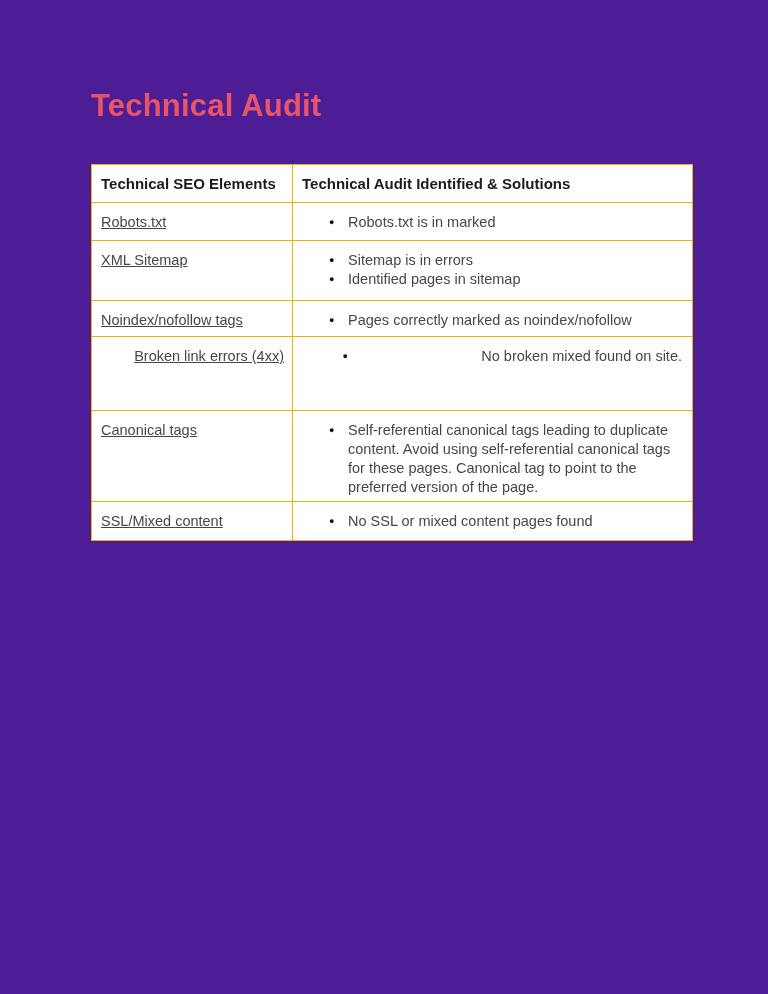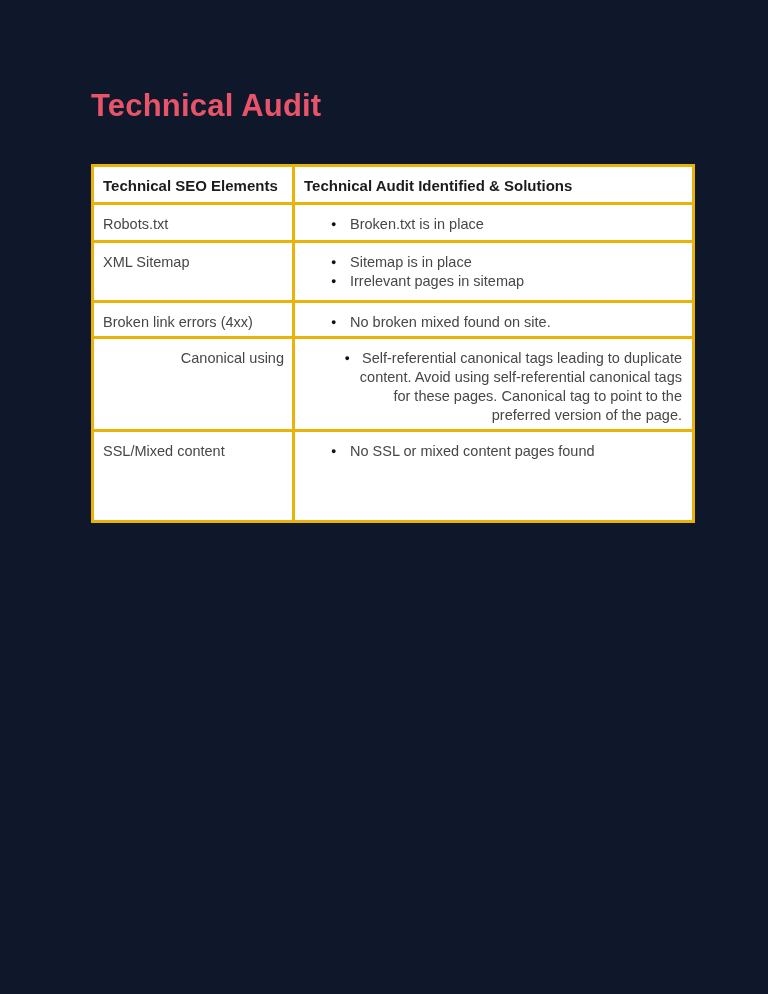--- a/index.html
+++ b/index.html
@@ -12,7 +12,7 @@
     position: relative;
     width: 768px;
     height: 994px;
-    background: #0f172a;
+    background: #4c1d95;
     overflow: hidden;
   }
   .page-title {

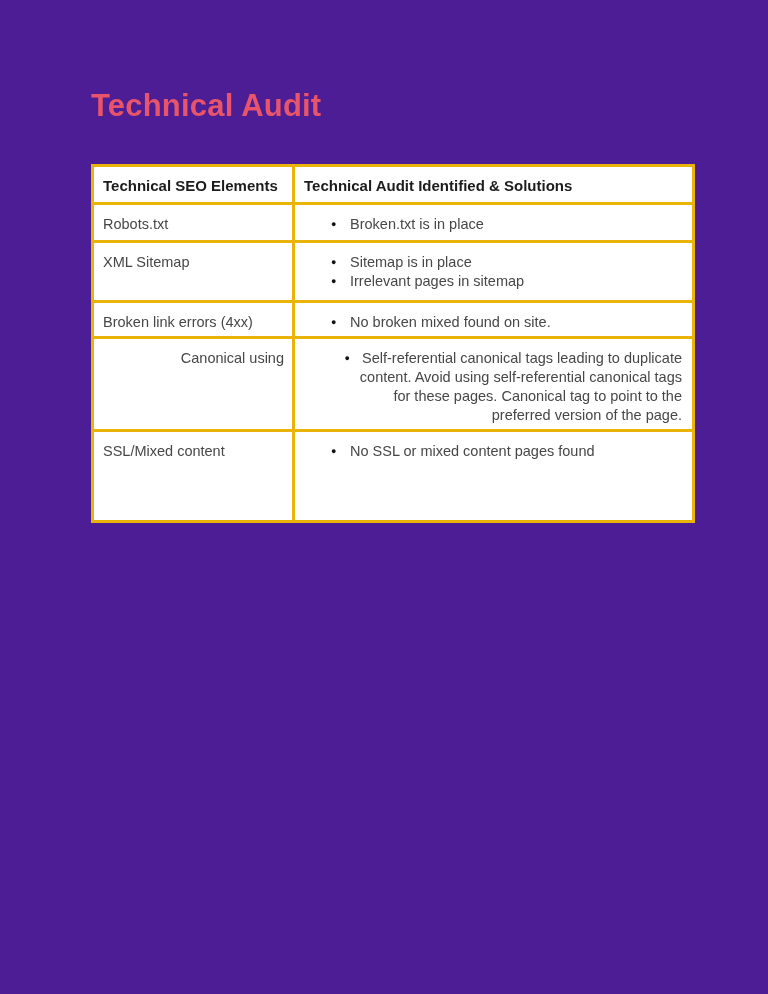--- a/index.html
+++ b/index.html
@@ -35,7 +35,7 @@
   .seo-table col.c1 { width: 201px; }
   .seo-table col.c2 { width: 400px; }
   .seo-table th, .seo-table td {
-    border: 3px solid #eab308;
+    border: 1px solid #eab308;
     vertical-align: top;
     background: #ffffff;
   }

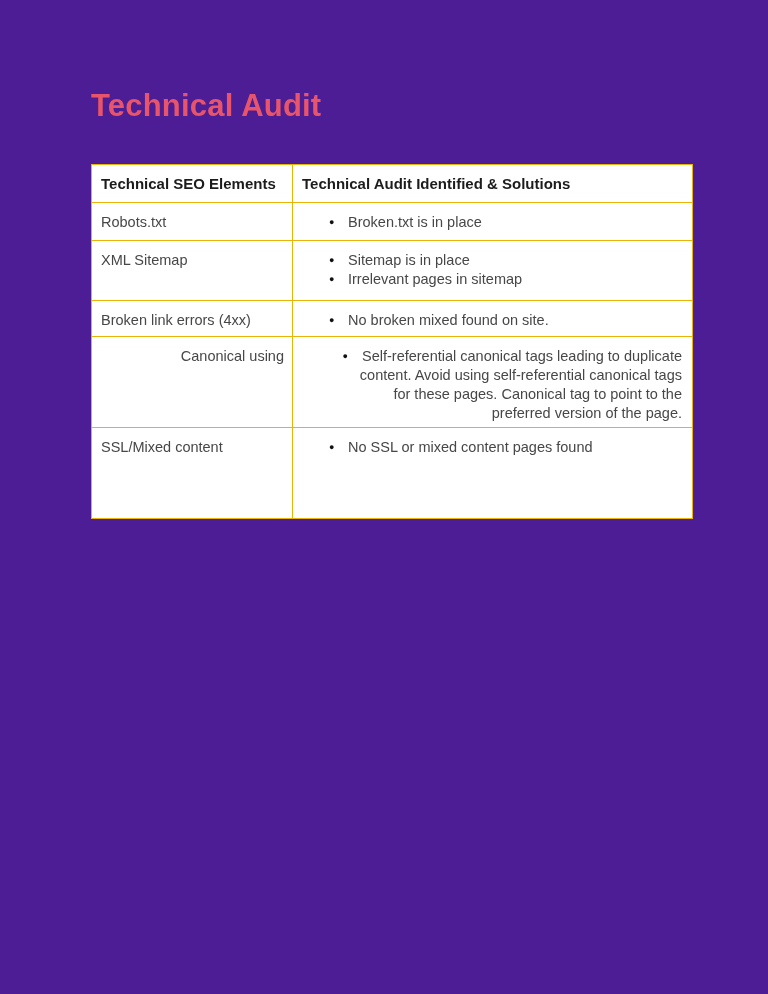--- a/index.html
+++ b/index.html
@@ -58,6 +58,7 @@
     color: #474747;
     padding: 10px 8px 4px 9px;
     line-height: 19px;
+    text-decoration: underline;
   }
   td.solutions-cell {
     padding: 10px 10px 4px 0;

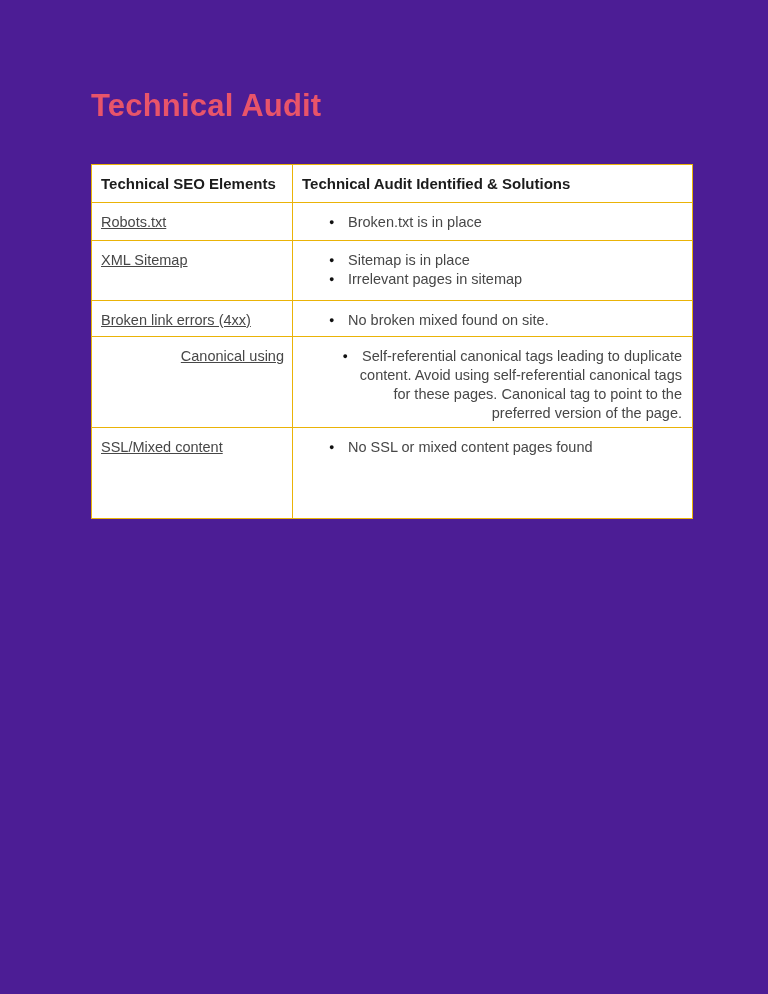--- a/index.html
+++ b/index.html
@@ -113,7 +113,7 @@
           <ul class="bullet-list">
             <li>
               <span class="bullet-glyph">●</span>
-              <span class="bullet-text">Broken.txt is in place</span>
+              <span class="bullet-text">Robots.txt is in marked</span>
             </li>
           </ul>
         </td>

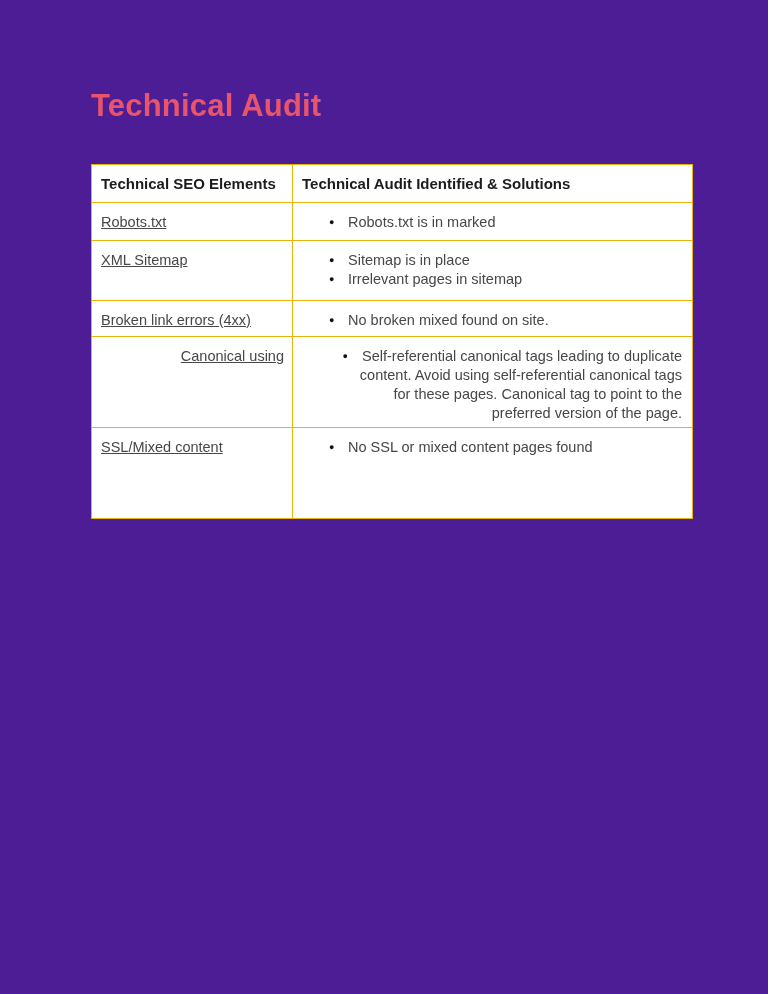--- a/index.html
+++ b/index.html
@@ -125,7 +125,7 @@
           <ul class="bullet-list">
             <li>
               <span class="bullet-glyph">●</span>
-              <span class="bullet-text">Sitemap is in place</span>
+              <span class="bullet-text">Sitemap is in errors</span>
             </li>
             <li>
               <span class="bullet-glyph">●</span>

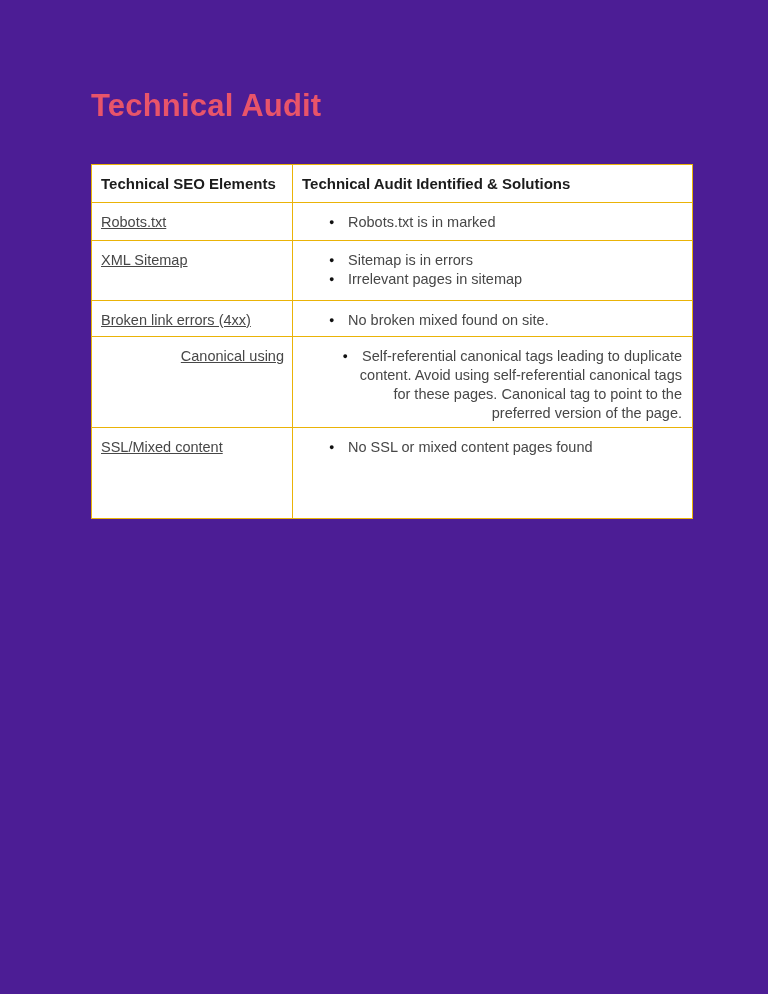--- a/index.html
+++ b/index.html
@@ -129,7 +129,7 @@
             </li>
             <li>
               <span class="bullet-glyph">●</span>
-              <span class="bullet-text">Irrelevant pages in sitemap</span>
+              <span class="bullet-text">Identified pages in sitemap</span>
             </li>
           </ul>
         </td>

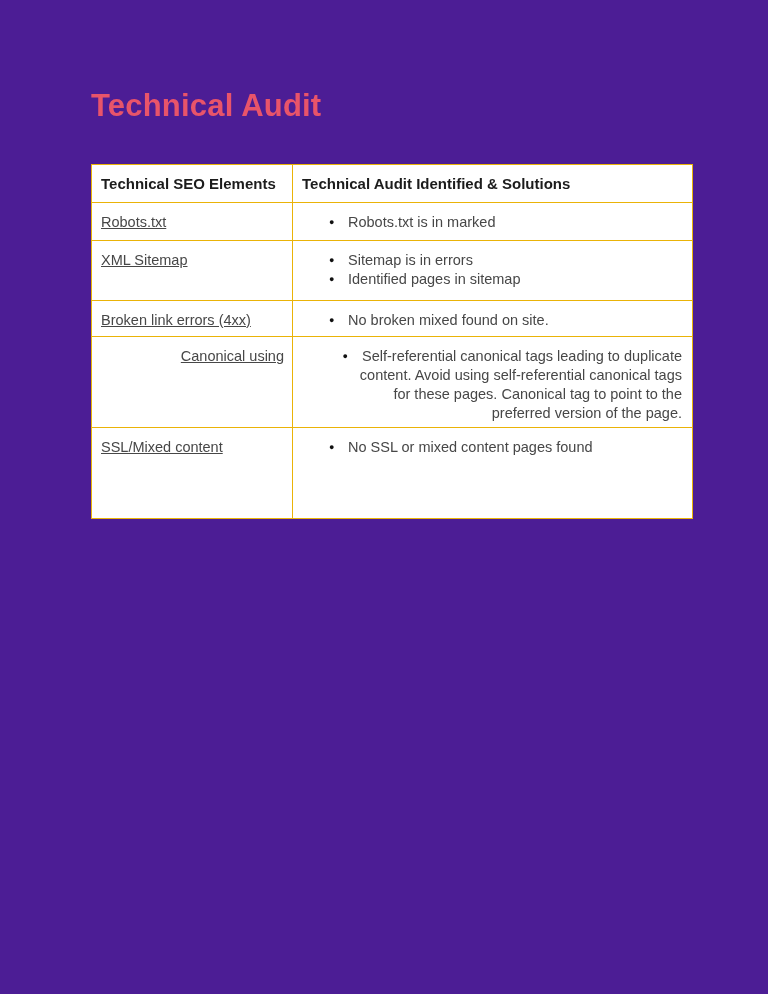--- a/index.html
+++ b/index.html
@@ -135,6 +135,17 @@
         </td>
       </tr>
 
+      <tr>
+        <td class="element-cell">Noindex/nofollow tags</td>
+        <td class="solutions-cell">
+          <ul class="bullet-list">
+            <li>
+              <span class="bullet-glyph">●</span>
+              <span class="bullet-text">Pages correctly marked as noindex/nofollow</span>
+            </li>
+          </ul>
+        </td>
+      </tr>
 
       <tr>
         <td class="element-cell">Broken link errors (4xx)</td>

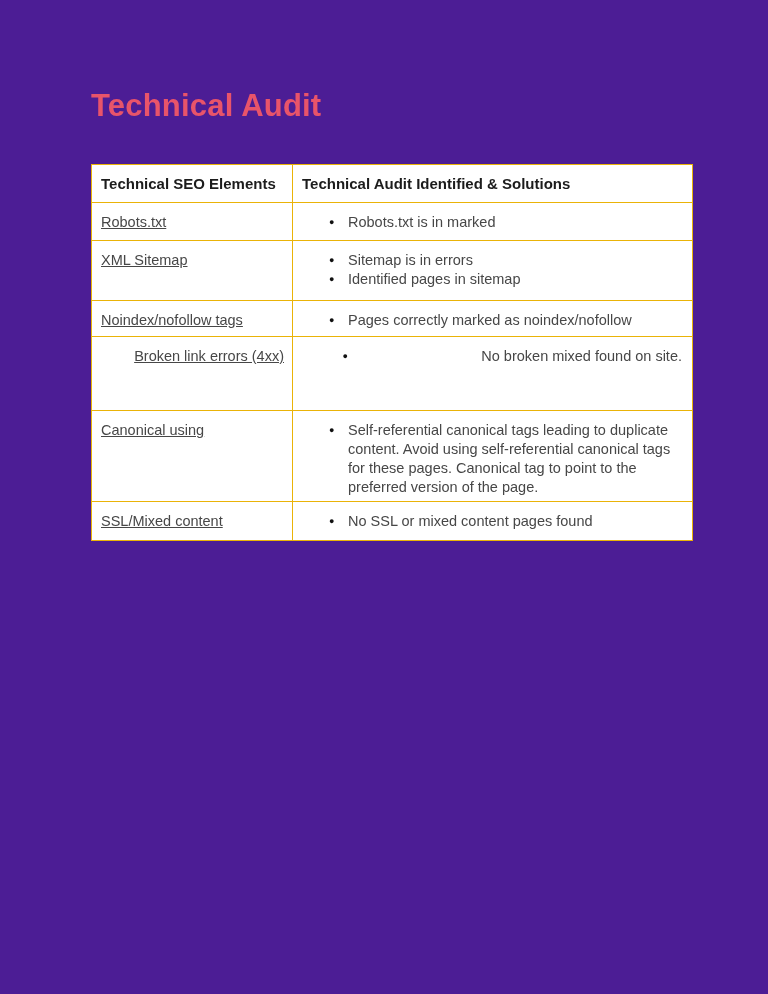--- a/index.html
+++ b/index.html
@@ -160,7 +160,7 @@
       </tr>
 
       <tr>
-        <td class="element-cell">Canonical using</td>
+        <td class="element-cell">Canonical tags</td>
         <td class="solutions-cell">
           <ul class="bullet-list">
             <li>

